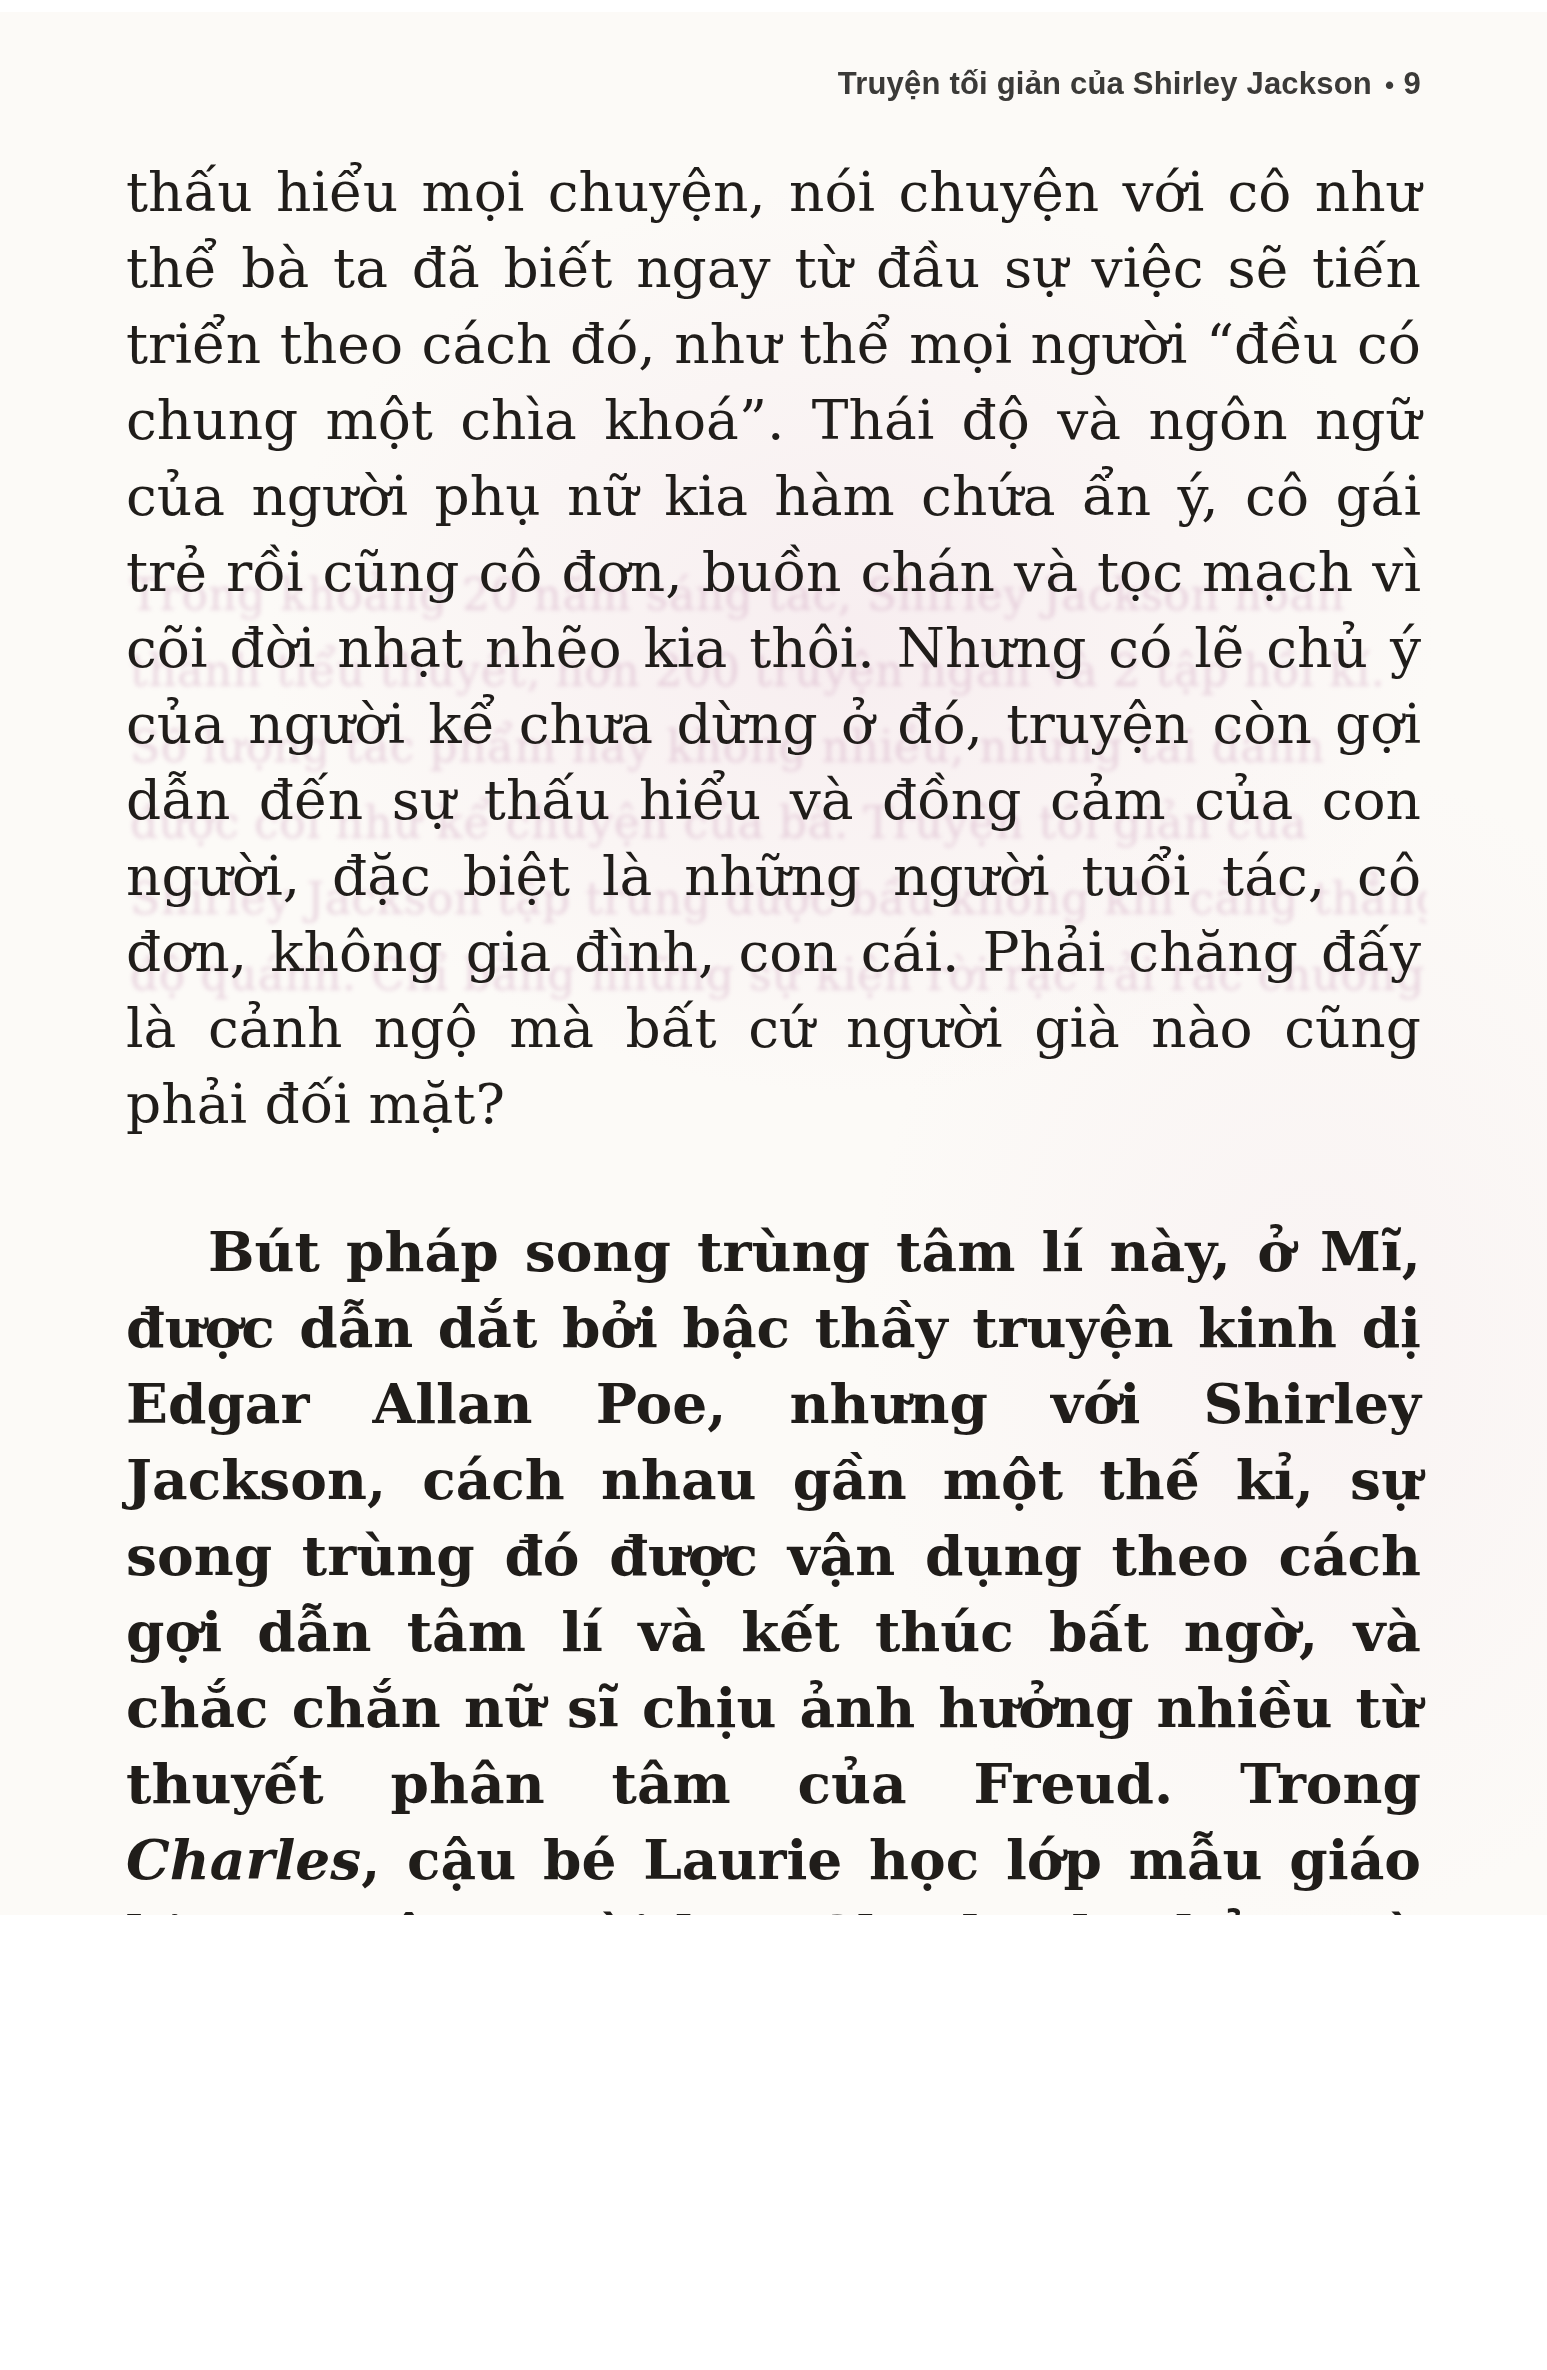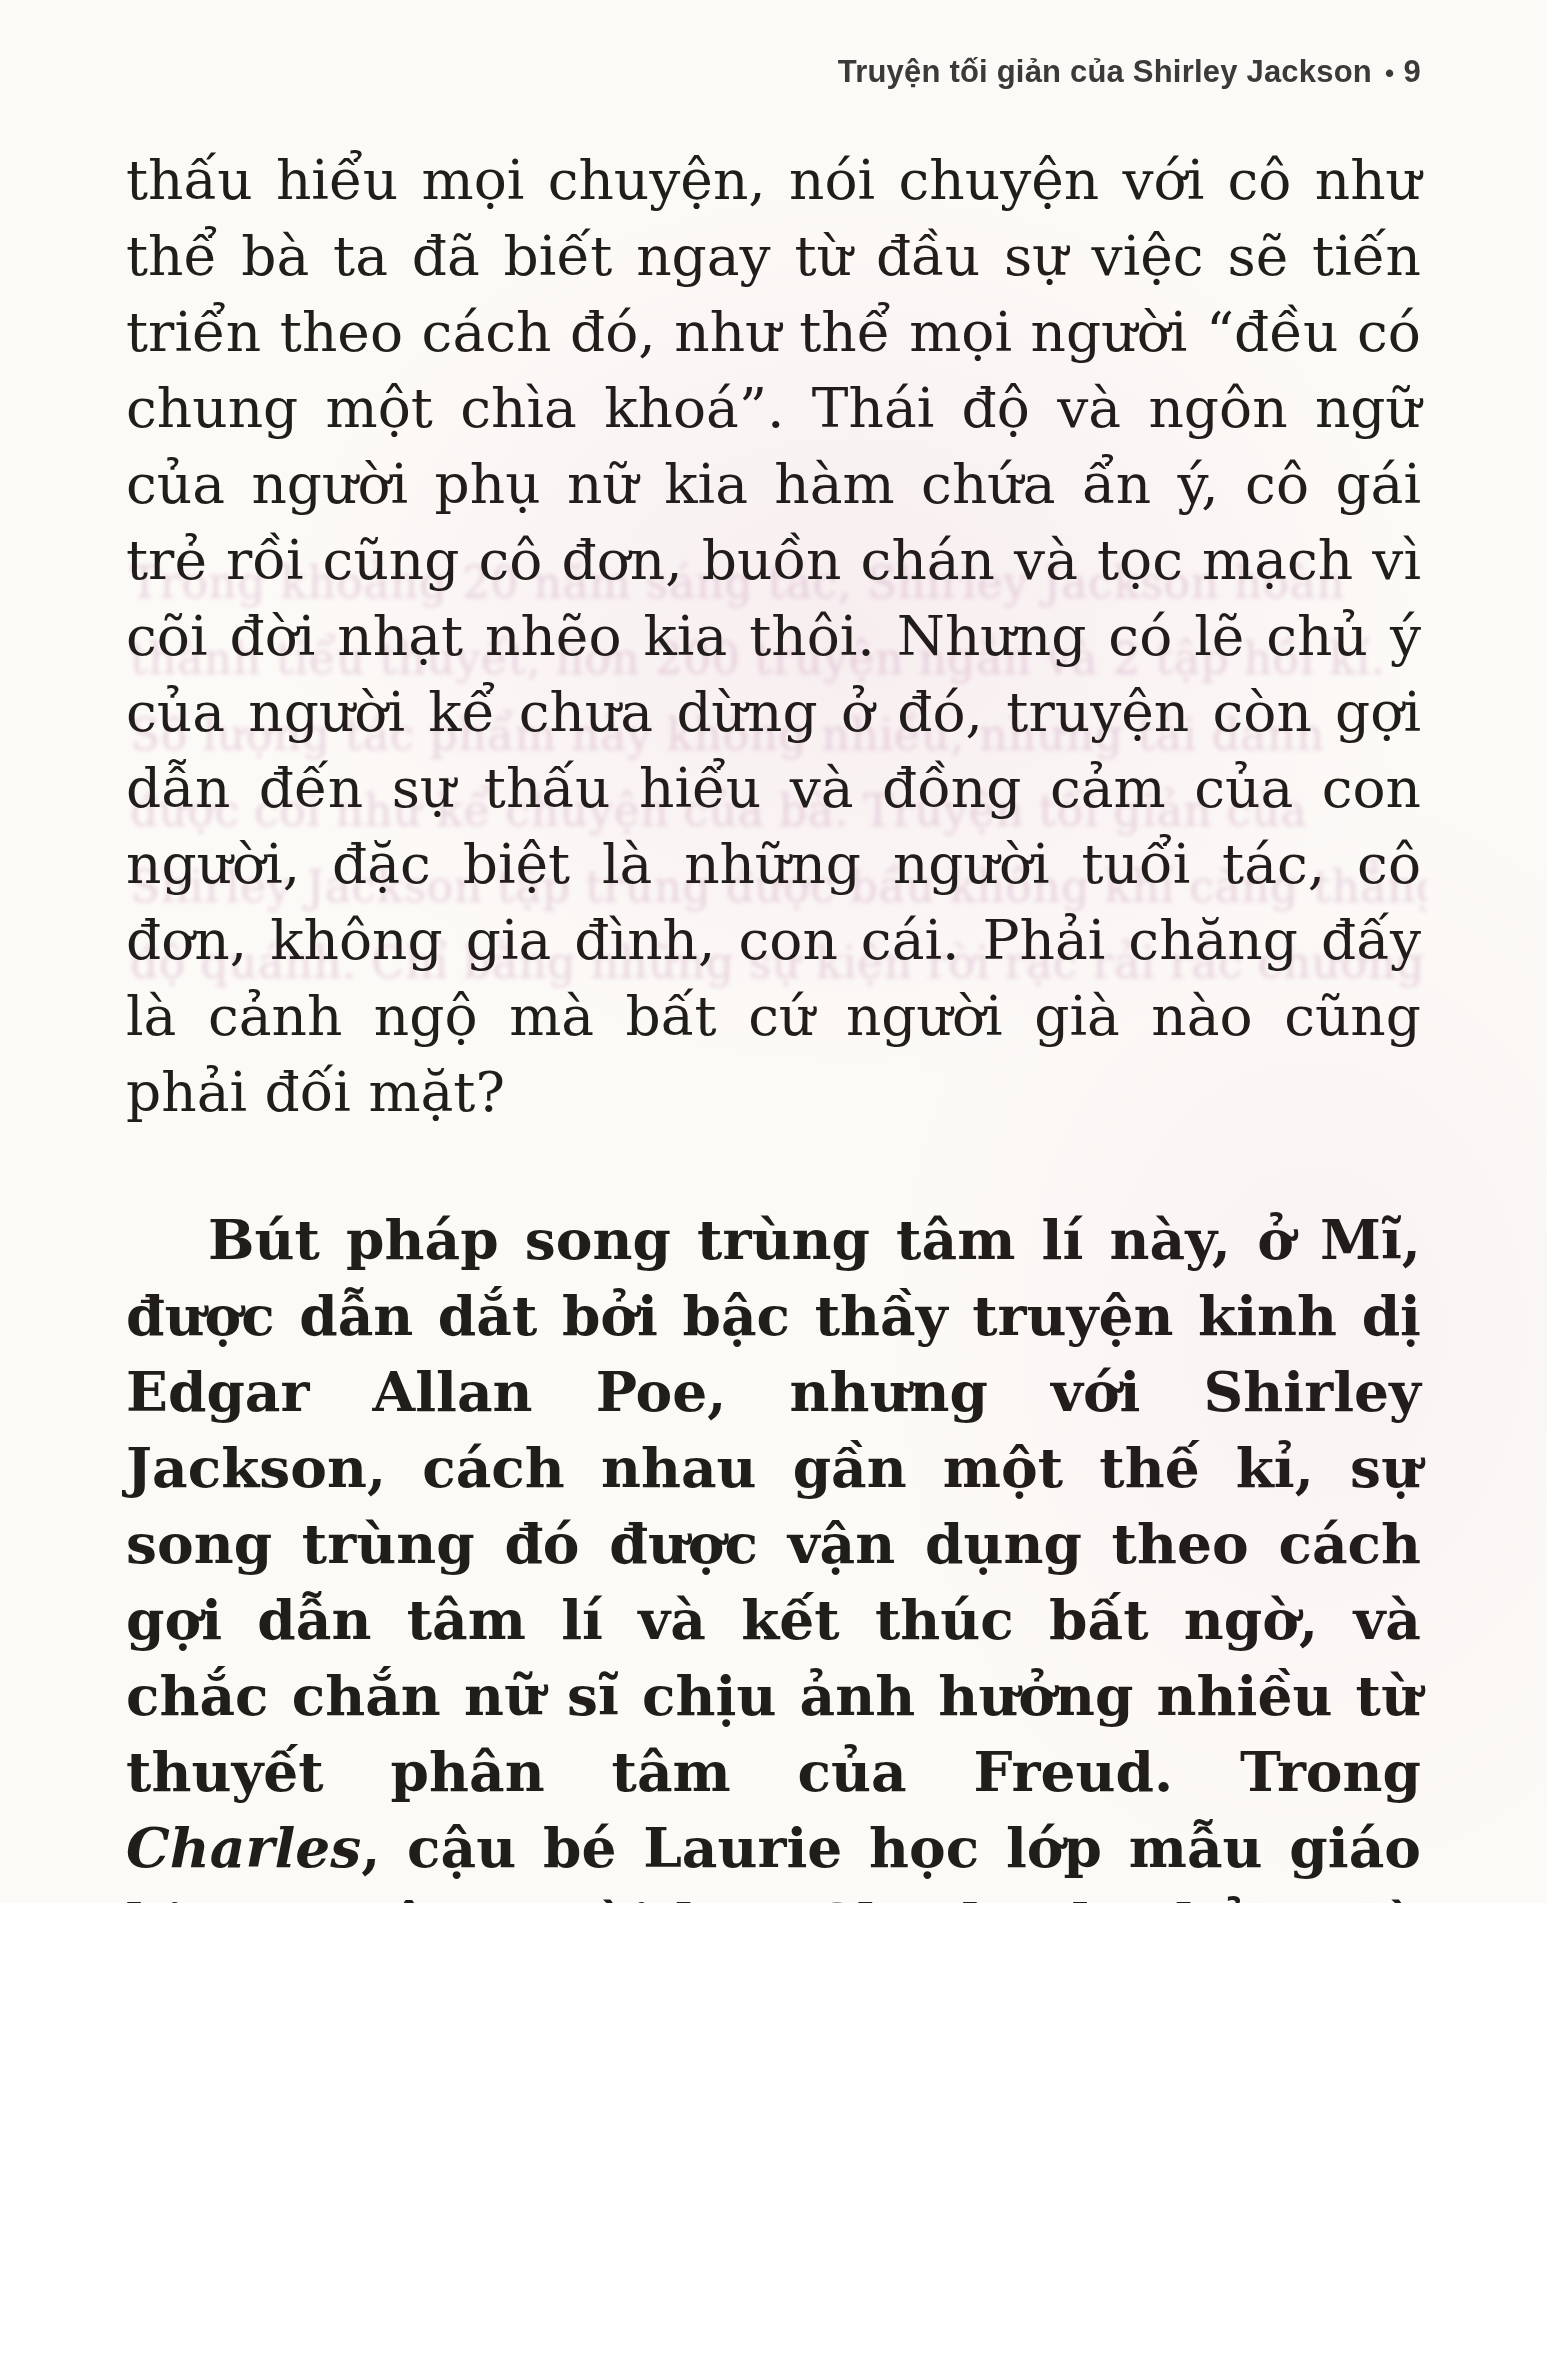--- a/index.html
+++ b/index.html
@@ -24,6 +24,7 @@
       radial-gradient(ellipse 649px 835px at 85% 70%, rgba(240,222,231,0.25), rgba(240,222,231,0) 70%),
       var(--paper);
     overflow:hidden;
+    margin-top:12px;
   }
   
   .bleed{

